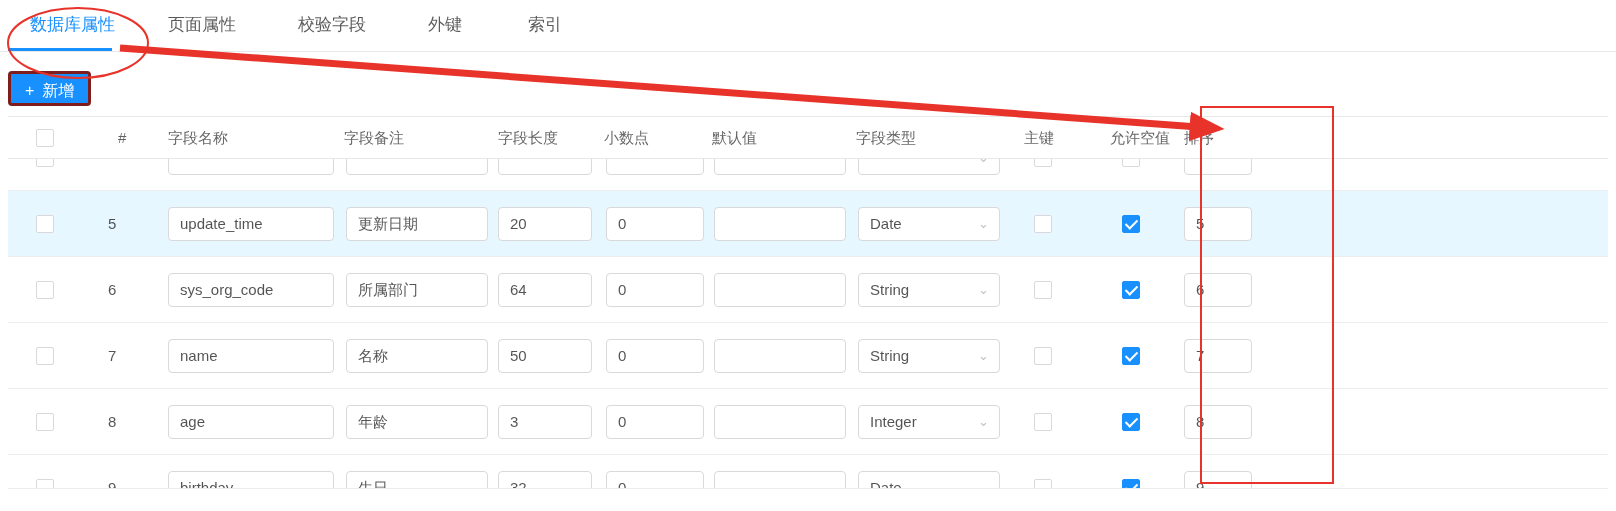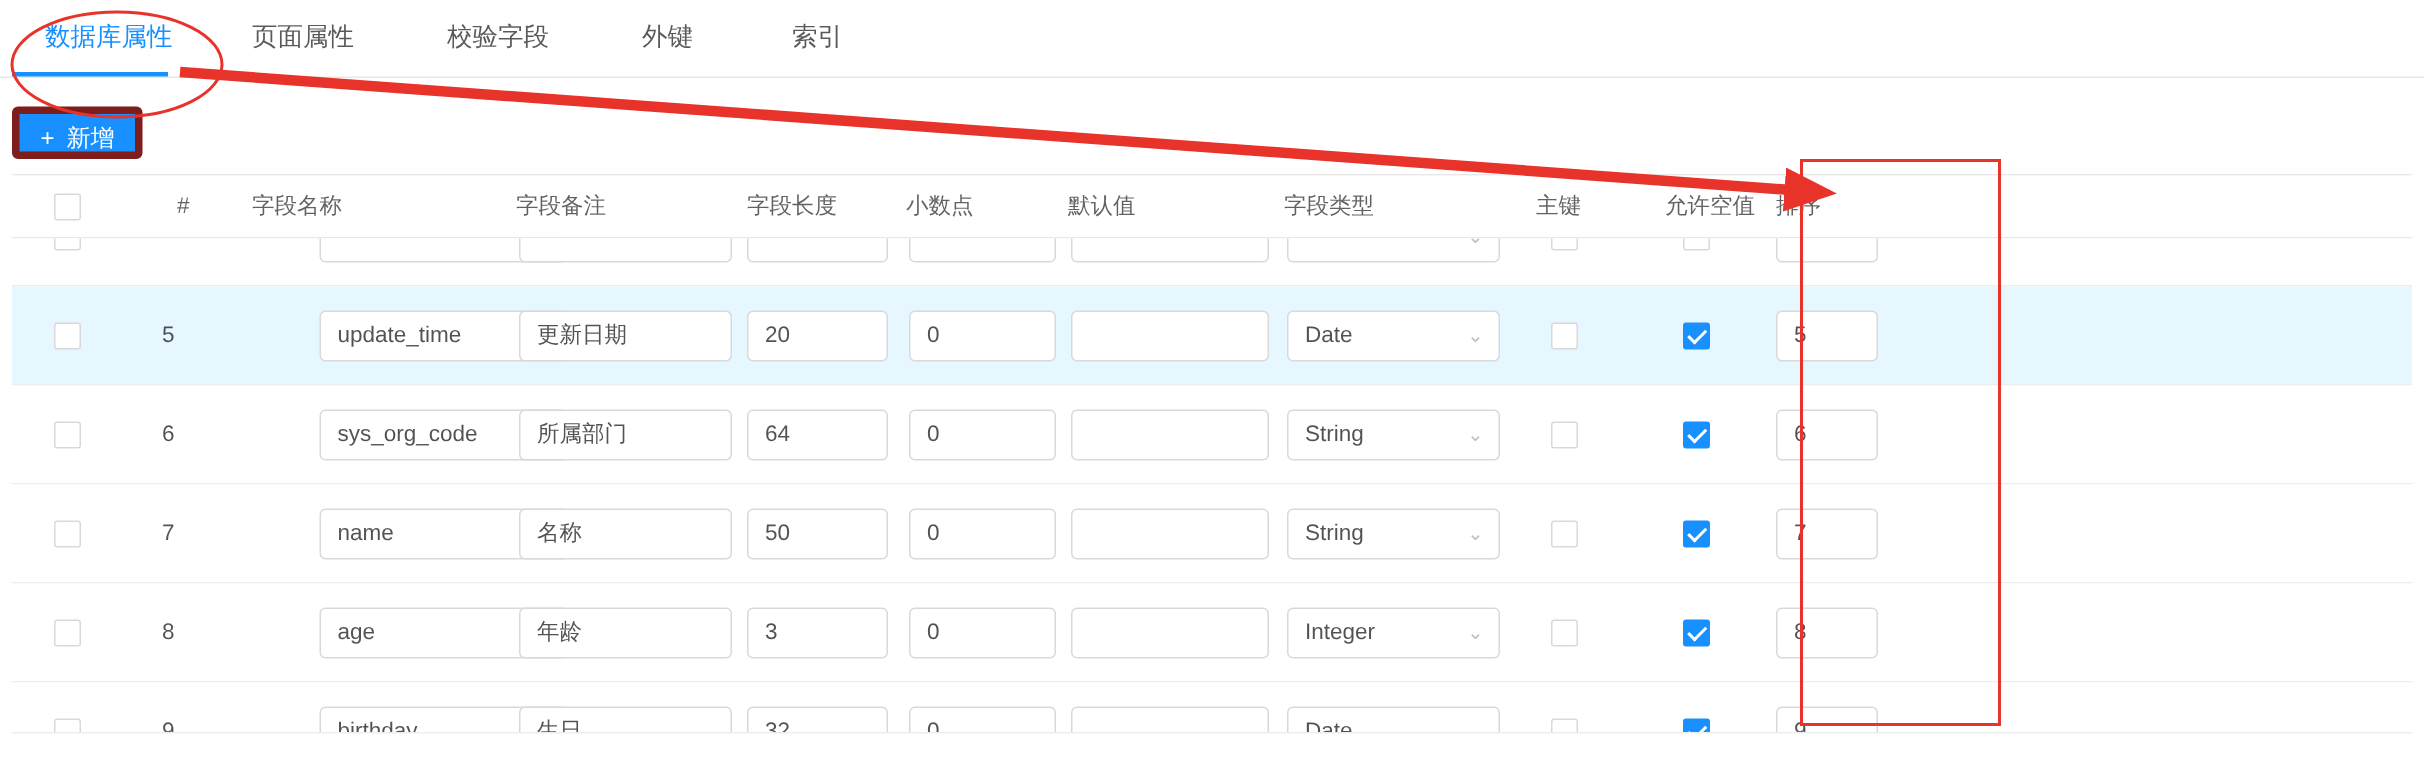--- a/index.html
+++ b/index.html
@@ -34,7 +34,7 @@
   .add-btn {
     position: absolute; left: 8px; top: 71px;
     height: 35px; padding: 0 14px;
-    background: #1890ff; border: 5px solid #7f1d1d; border-radius: 4px;
+    background: #1890ff; border: 3px solid #7f1d1d; border-radius: 4px;
     color: #fff; font-size: 16px; line-height: 33px;
     cursor: pointer; white-space: nowrap;
   }

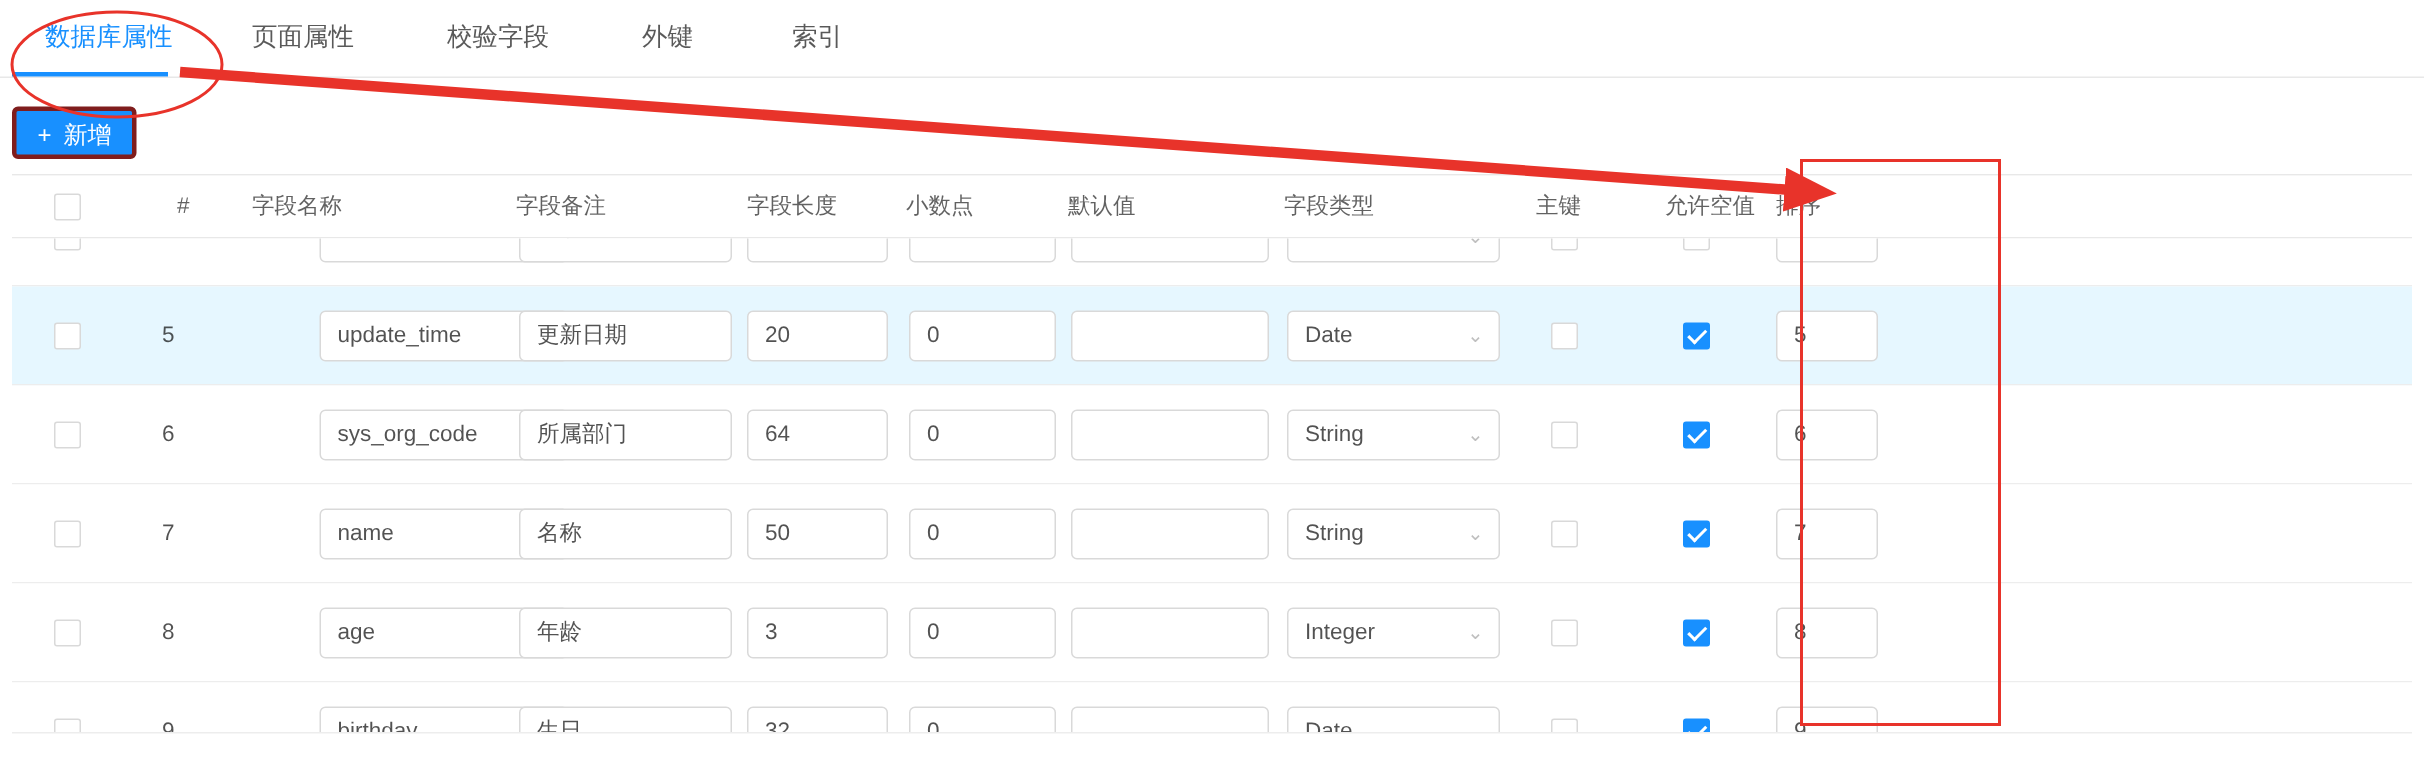--- a/index.html
+++ b/index.html
@@ -113,7 +113,7 @@
   }
 
   
-  .c-name  { left: 160px;  width: 166px; margin-left: 45px; }
+  .c-name  { left: 160px;  width: 166px; }
   .c-note  { left: 338px;  width: 142px; }
   .c-len   { left: 490px;  width: 94px;  }
   .c-dec   { left: 598px;  width: 98px;  }

